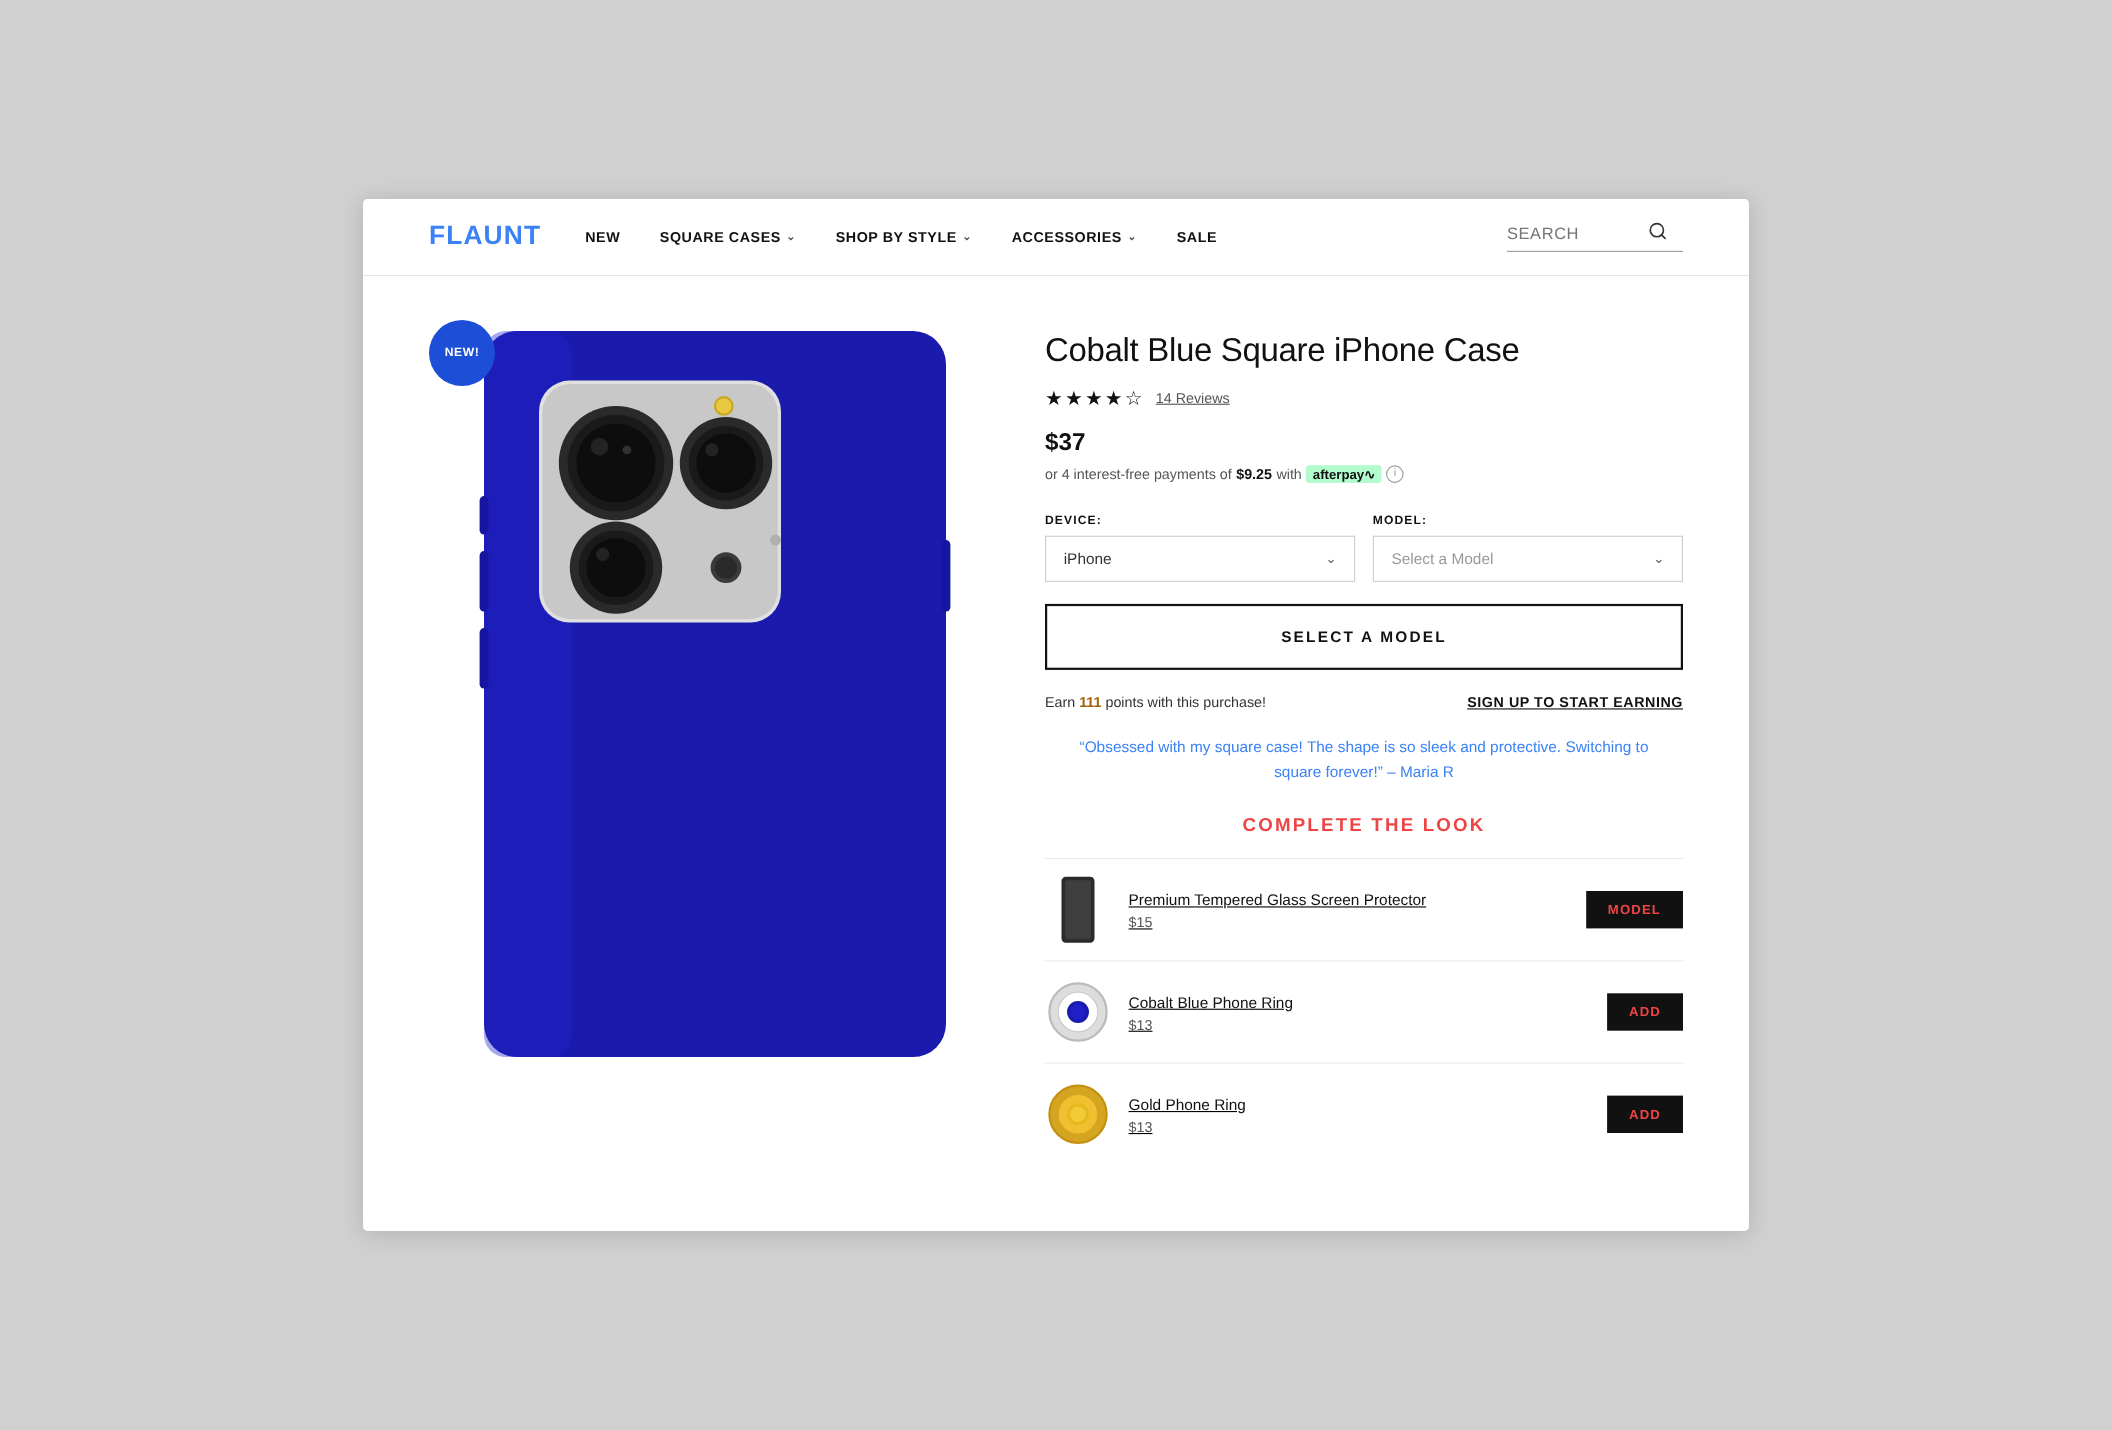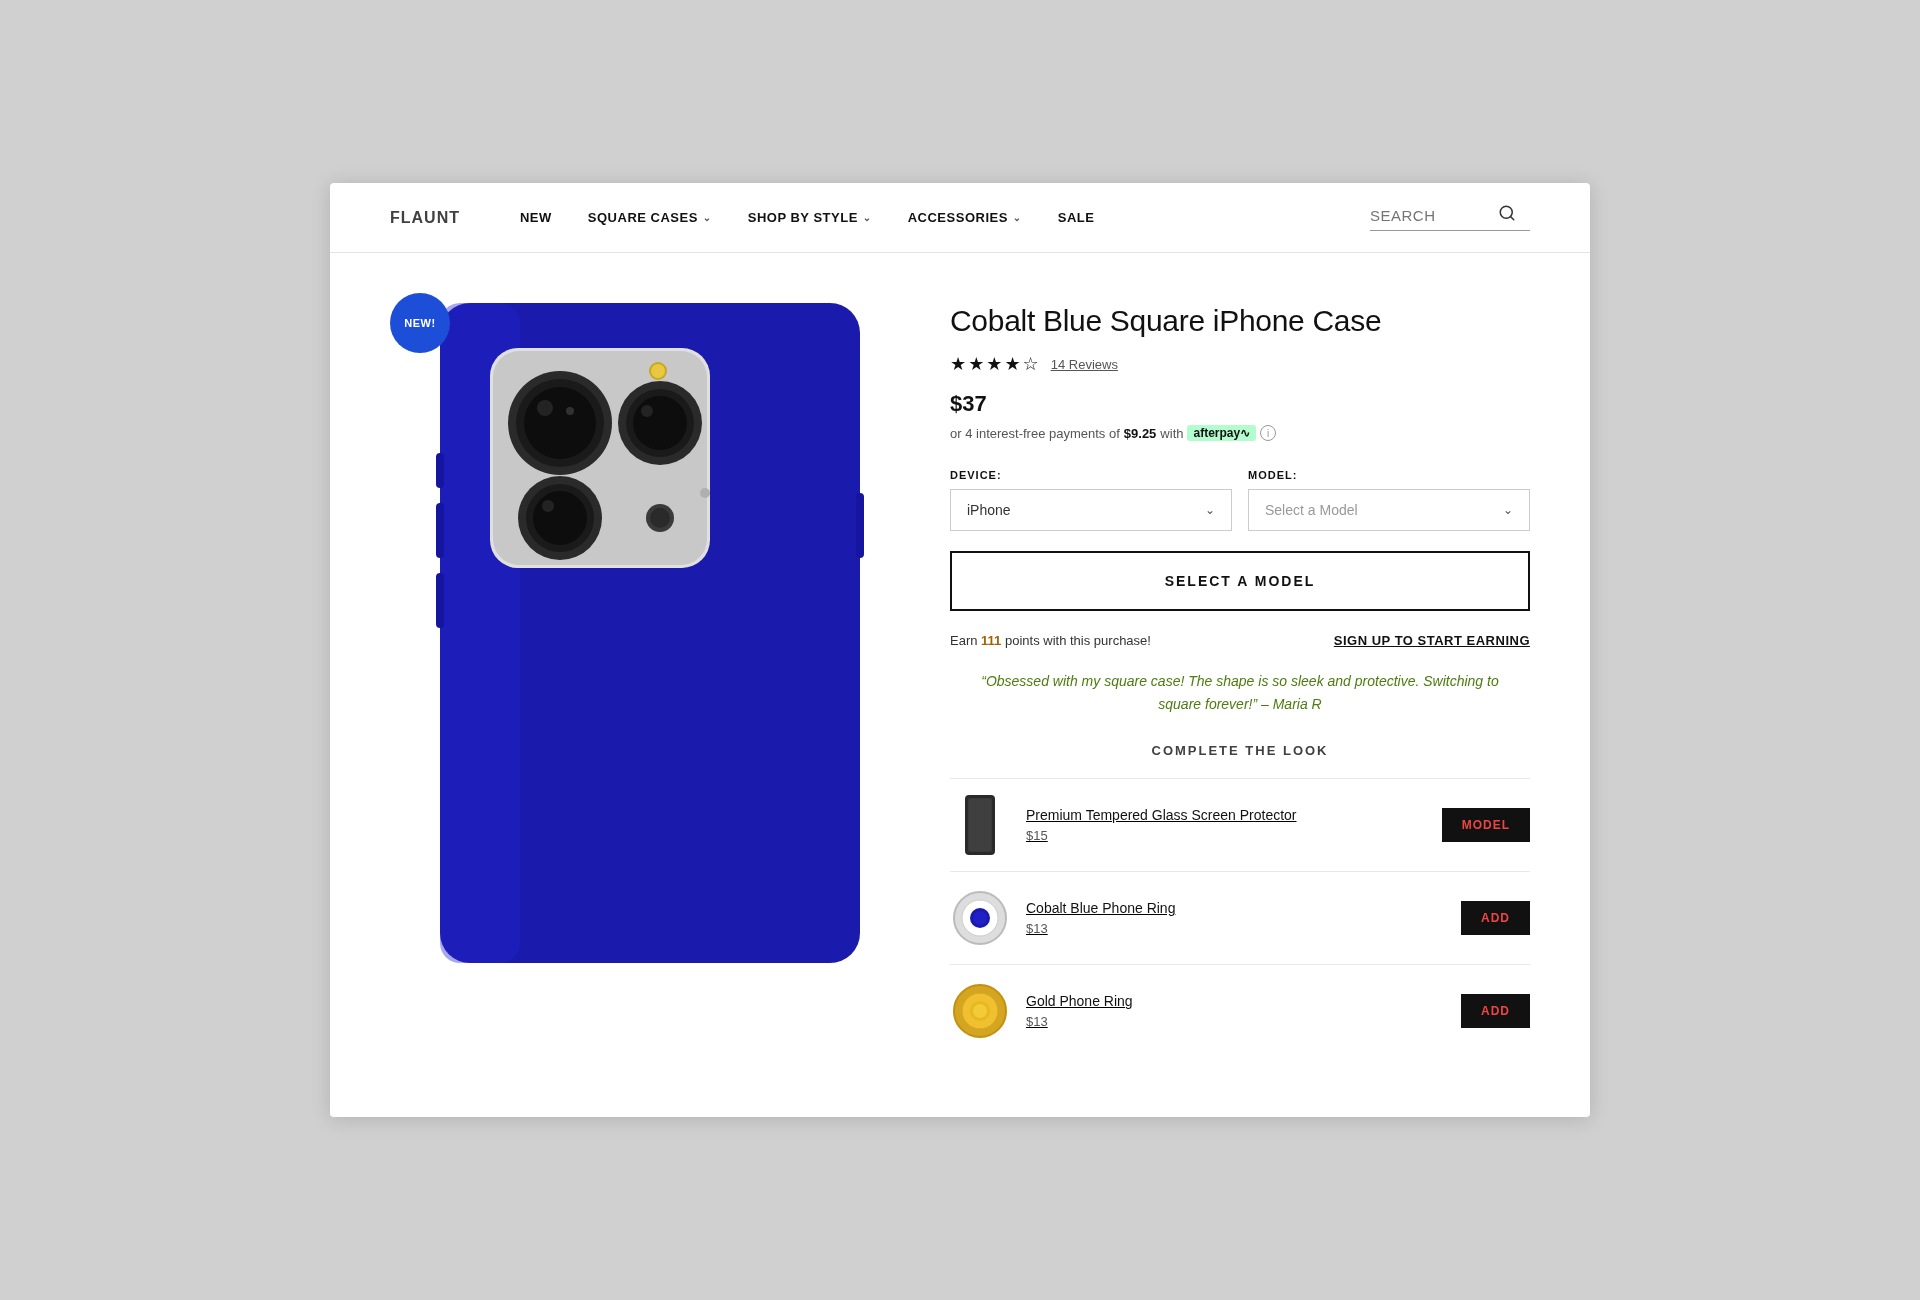--- a/index.html
+++ b/index.html
@@ -29,12 +29,12 @@
       border-bottom: 1px solid #e5e5e5;
     }
     .logo {
-      font-size: 16px;
+      font-size: 24px;
       font-weight: 800;
       letter-spacing: 1px;
-      color: #404040;
-      text-transform: uppercase;
-      margin-right: 60px;
+      color: #3b82f6;
+      text-transform: uppercase;
+      margin-right: 40px;
       flex-shrink: 0;
     }
     .nav {

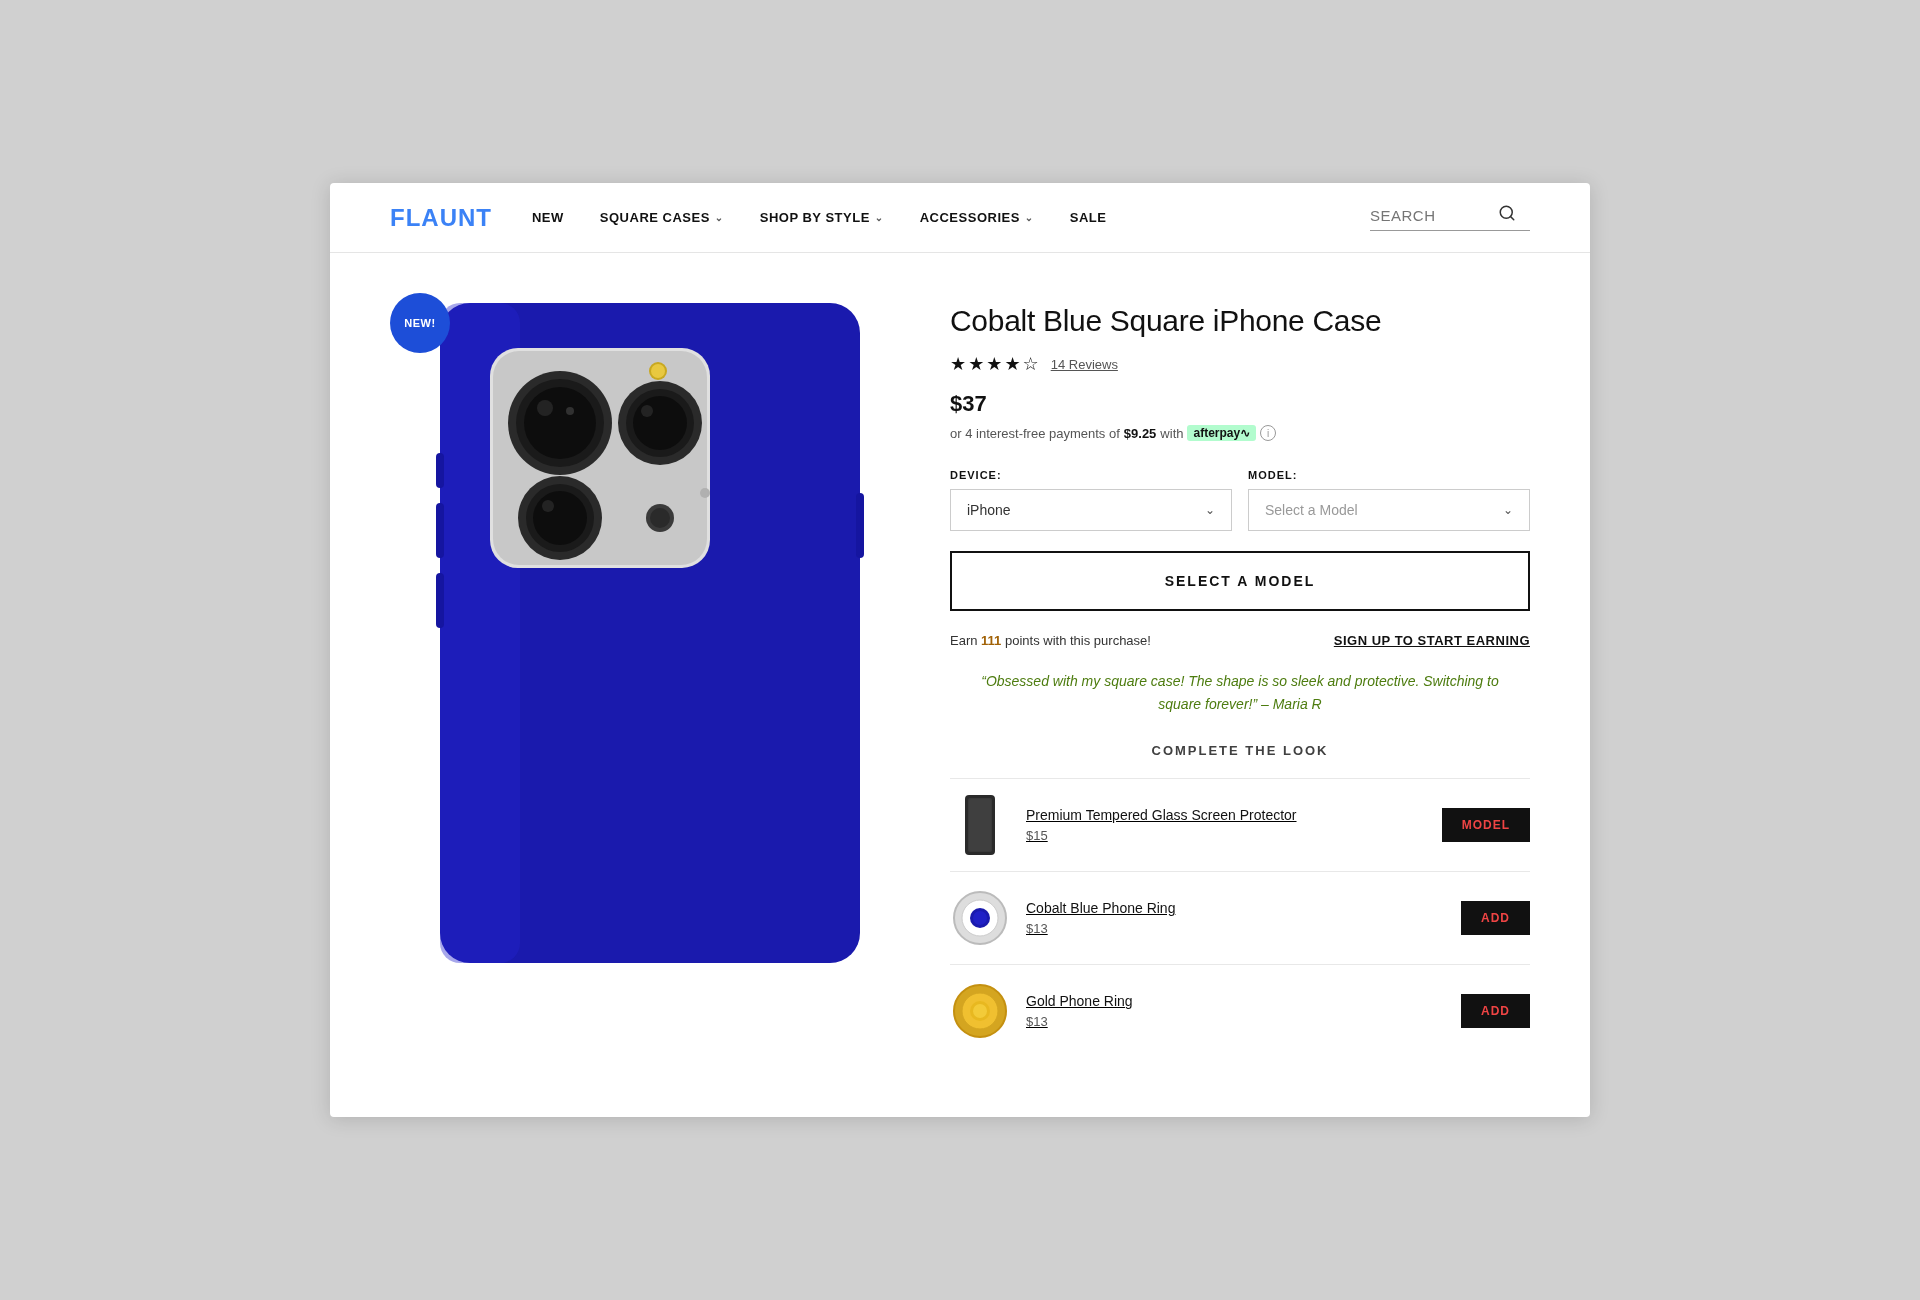--- a/index.html
+++ b/index.html
@@ -268,8 +268,7 @@
     
     .testimonial {
       font-size: 14px;
-      color: #4d7c0f;
-      font-style: italic;
+      color: #3b82f6;
       text-align: center;
       line-height: 1.6;
       margin-bottom: 28px;

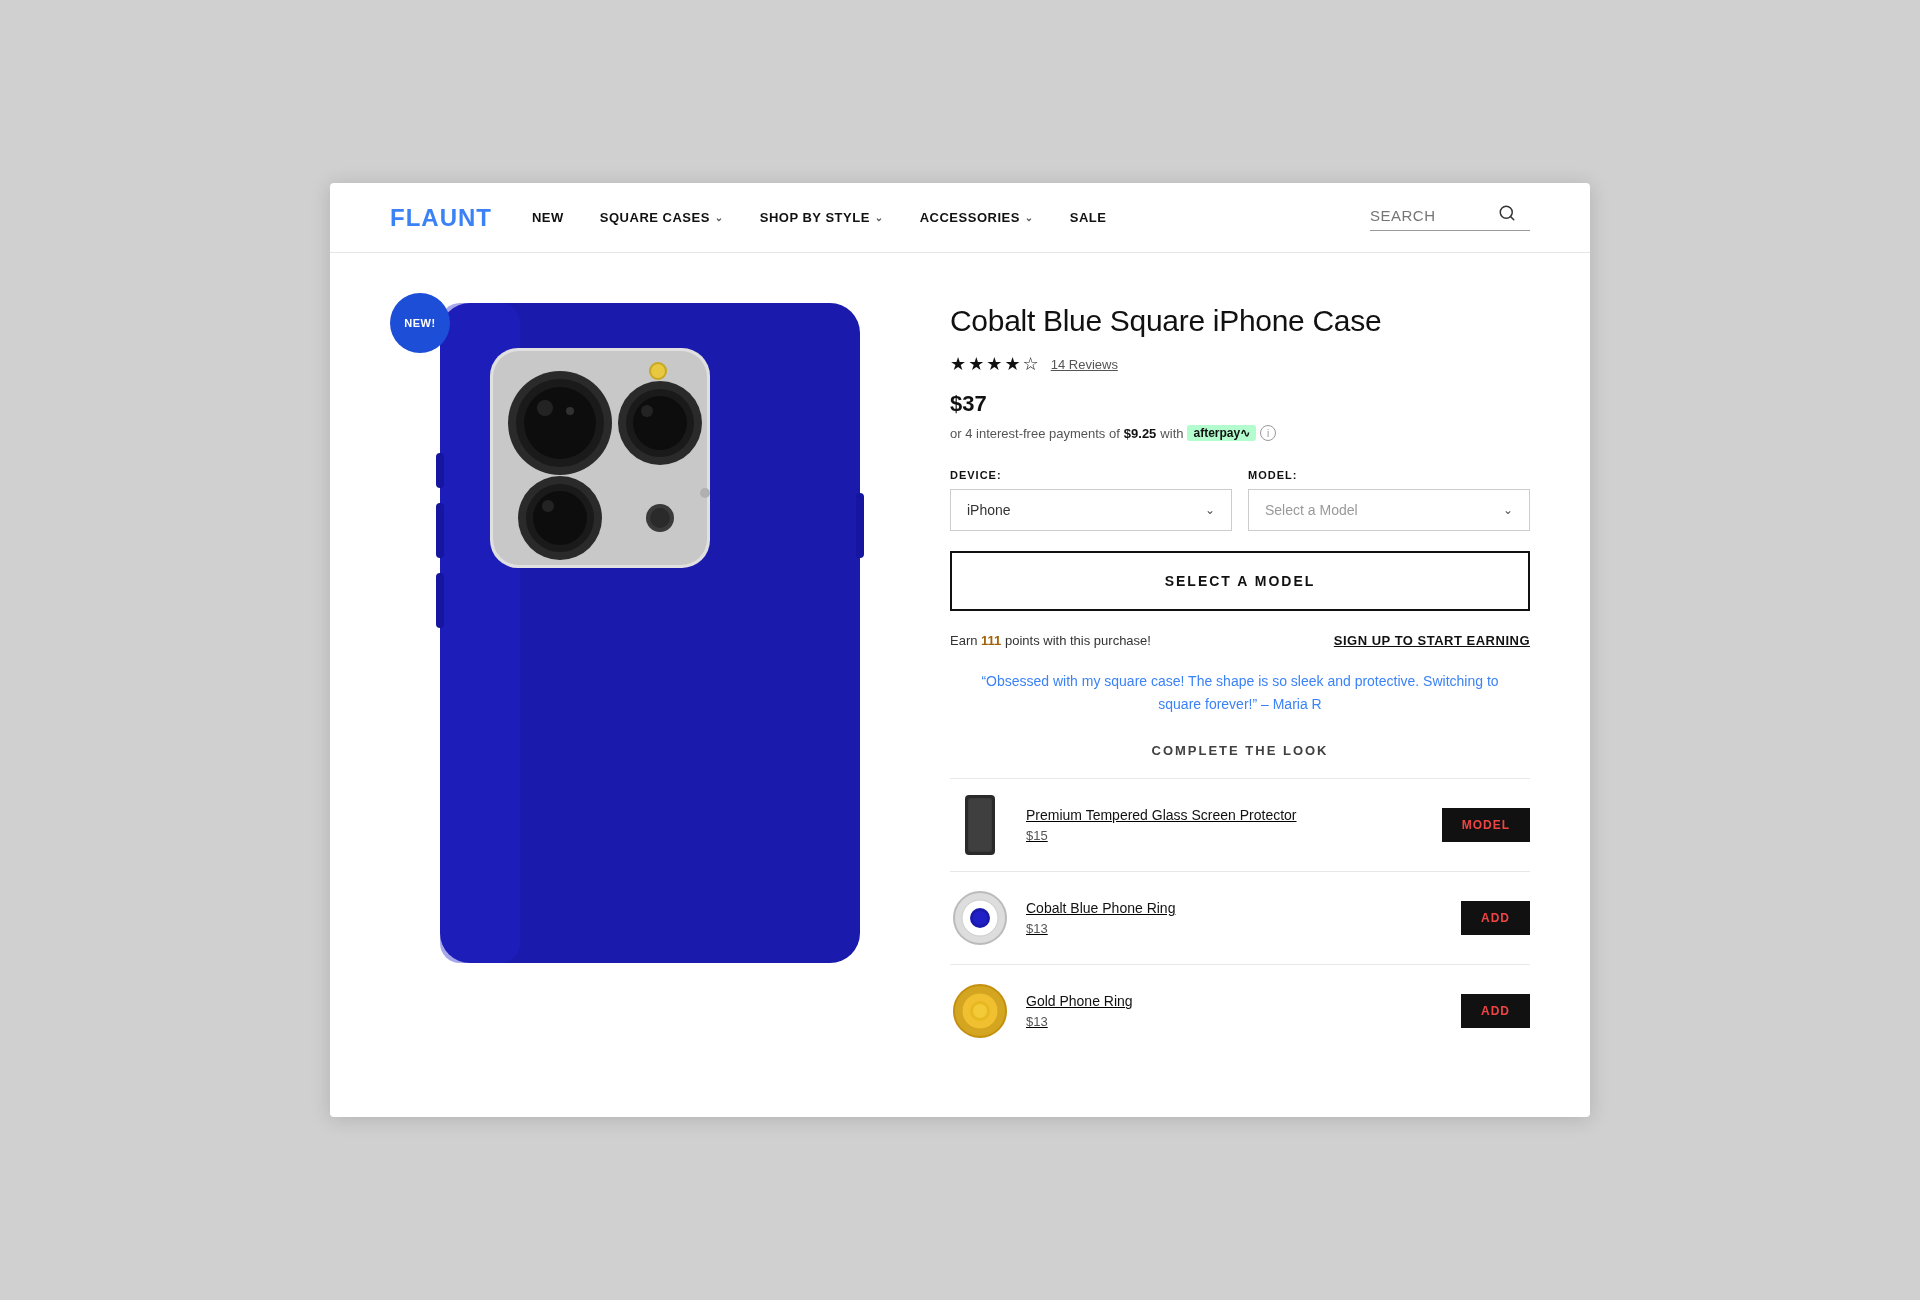--- a/index.html
+++ b/index.html
@@ -276,11 +276,11 @@
     }
     
     .complete-look-title {
-      font-size: 13px;
+      font-size: 17px;
       font-weight: 700;
       letter-spacing: 2px;
       text-transform: uppercase;
-      color: #404040;
+      color: #ef4444;
       text-align: center;
       margin-bottom: 20px;
     }

